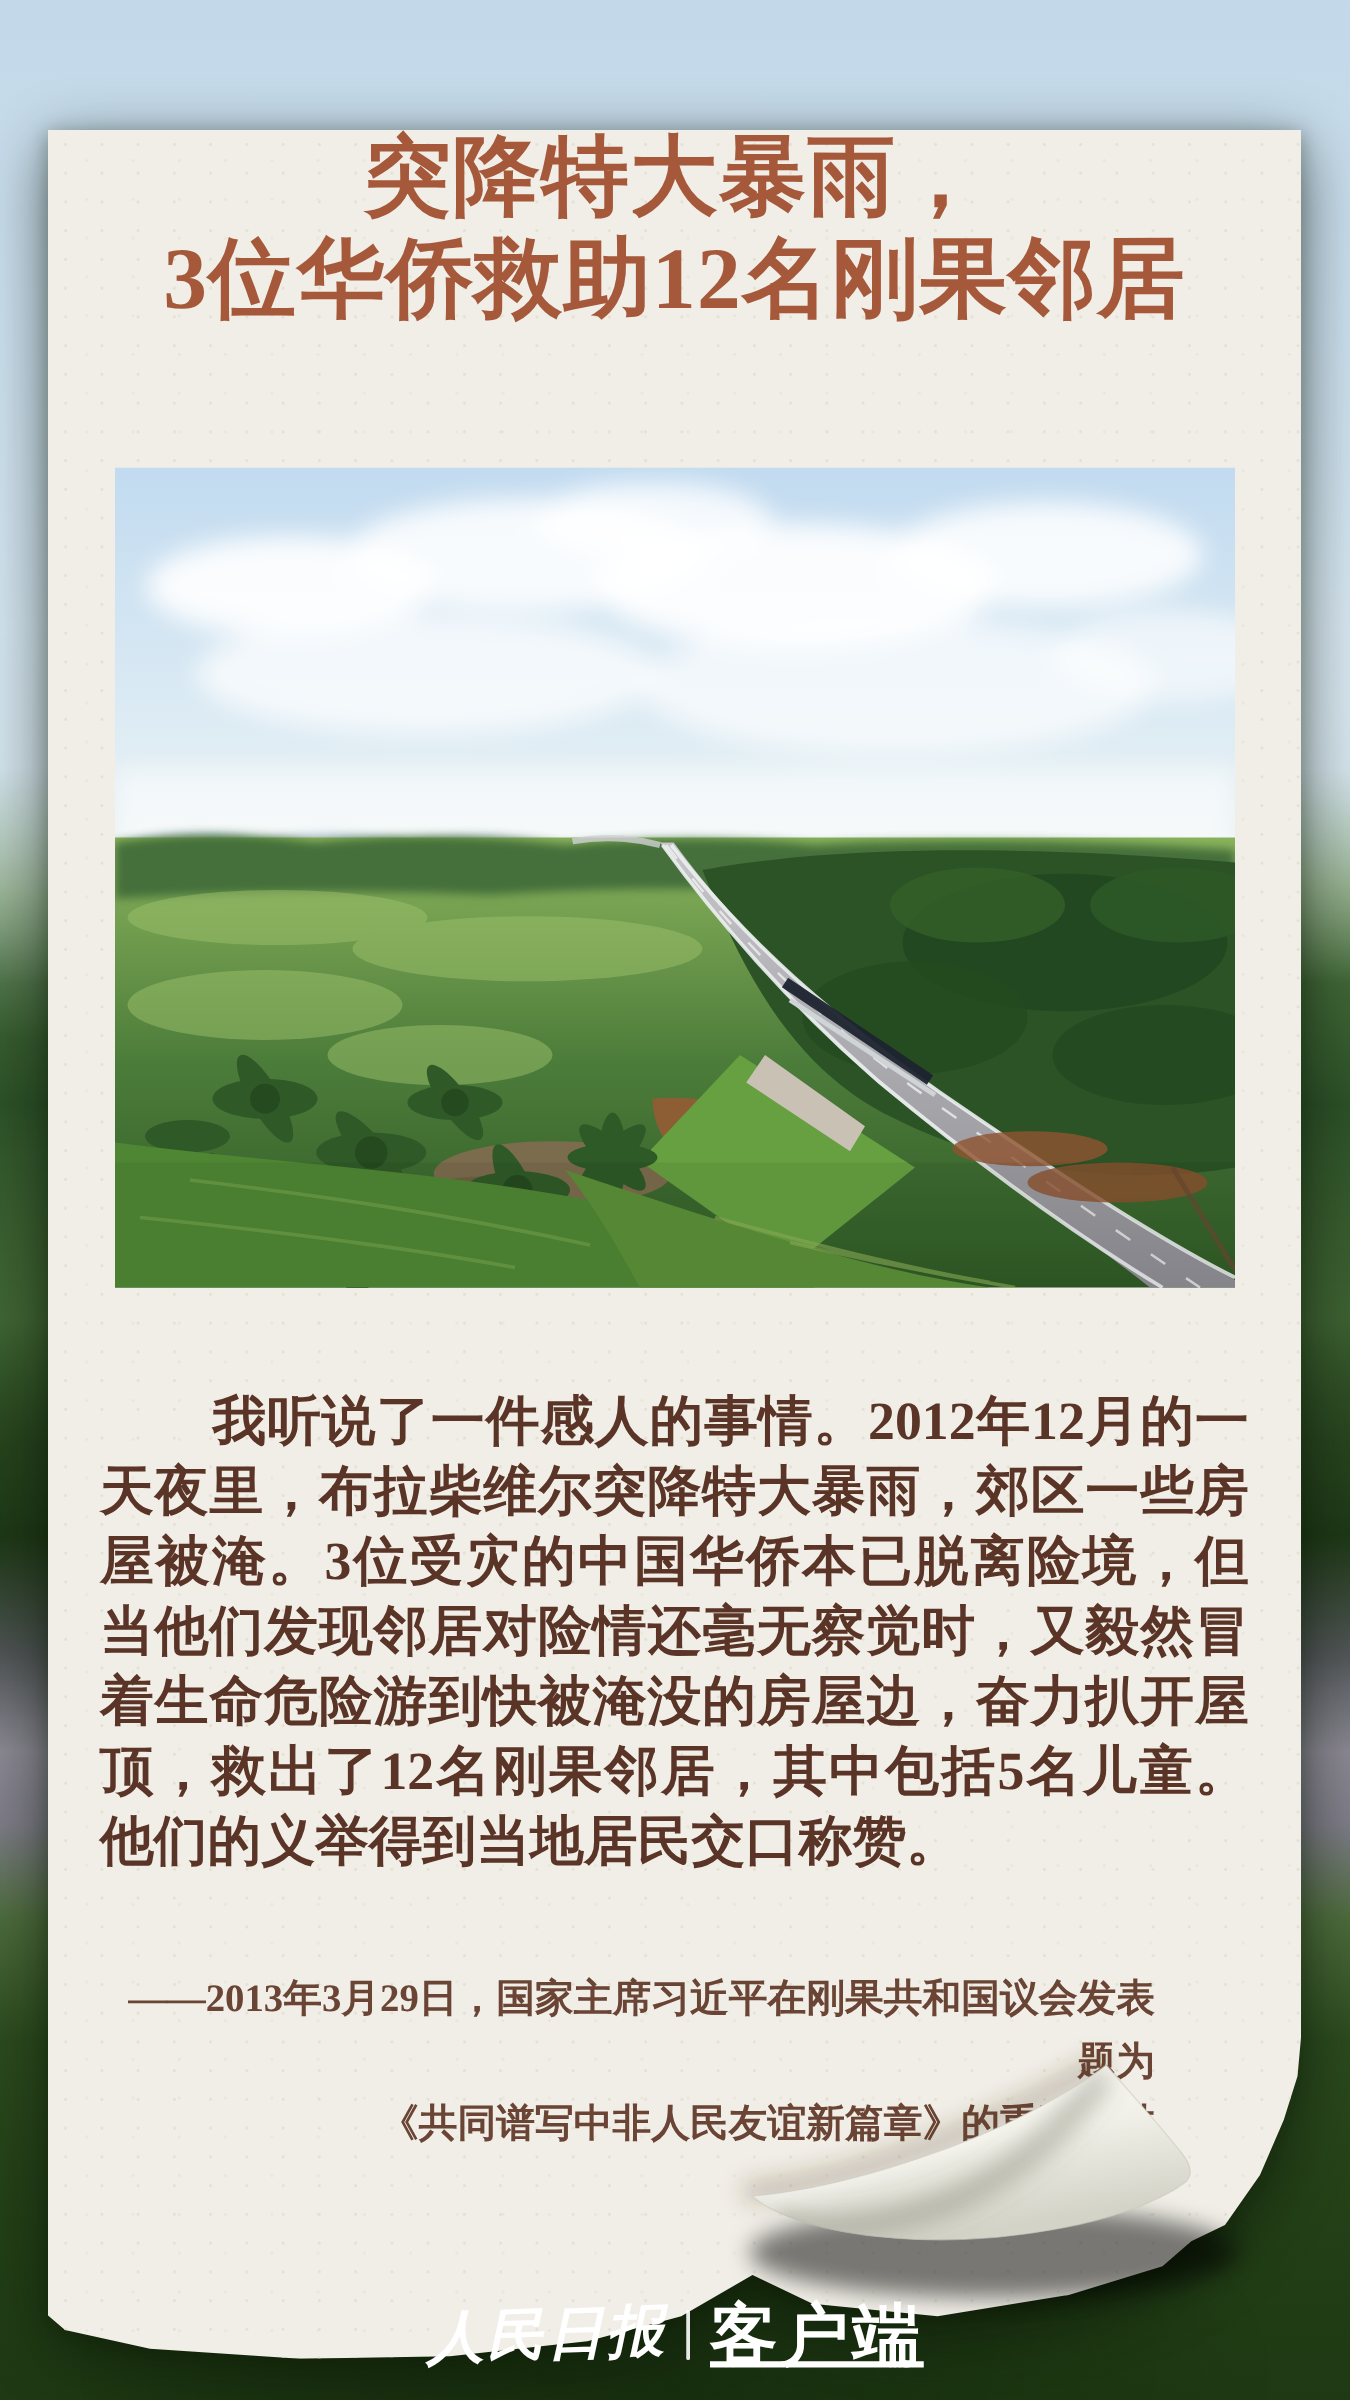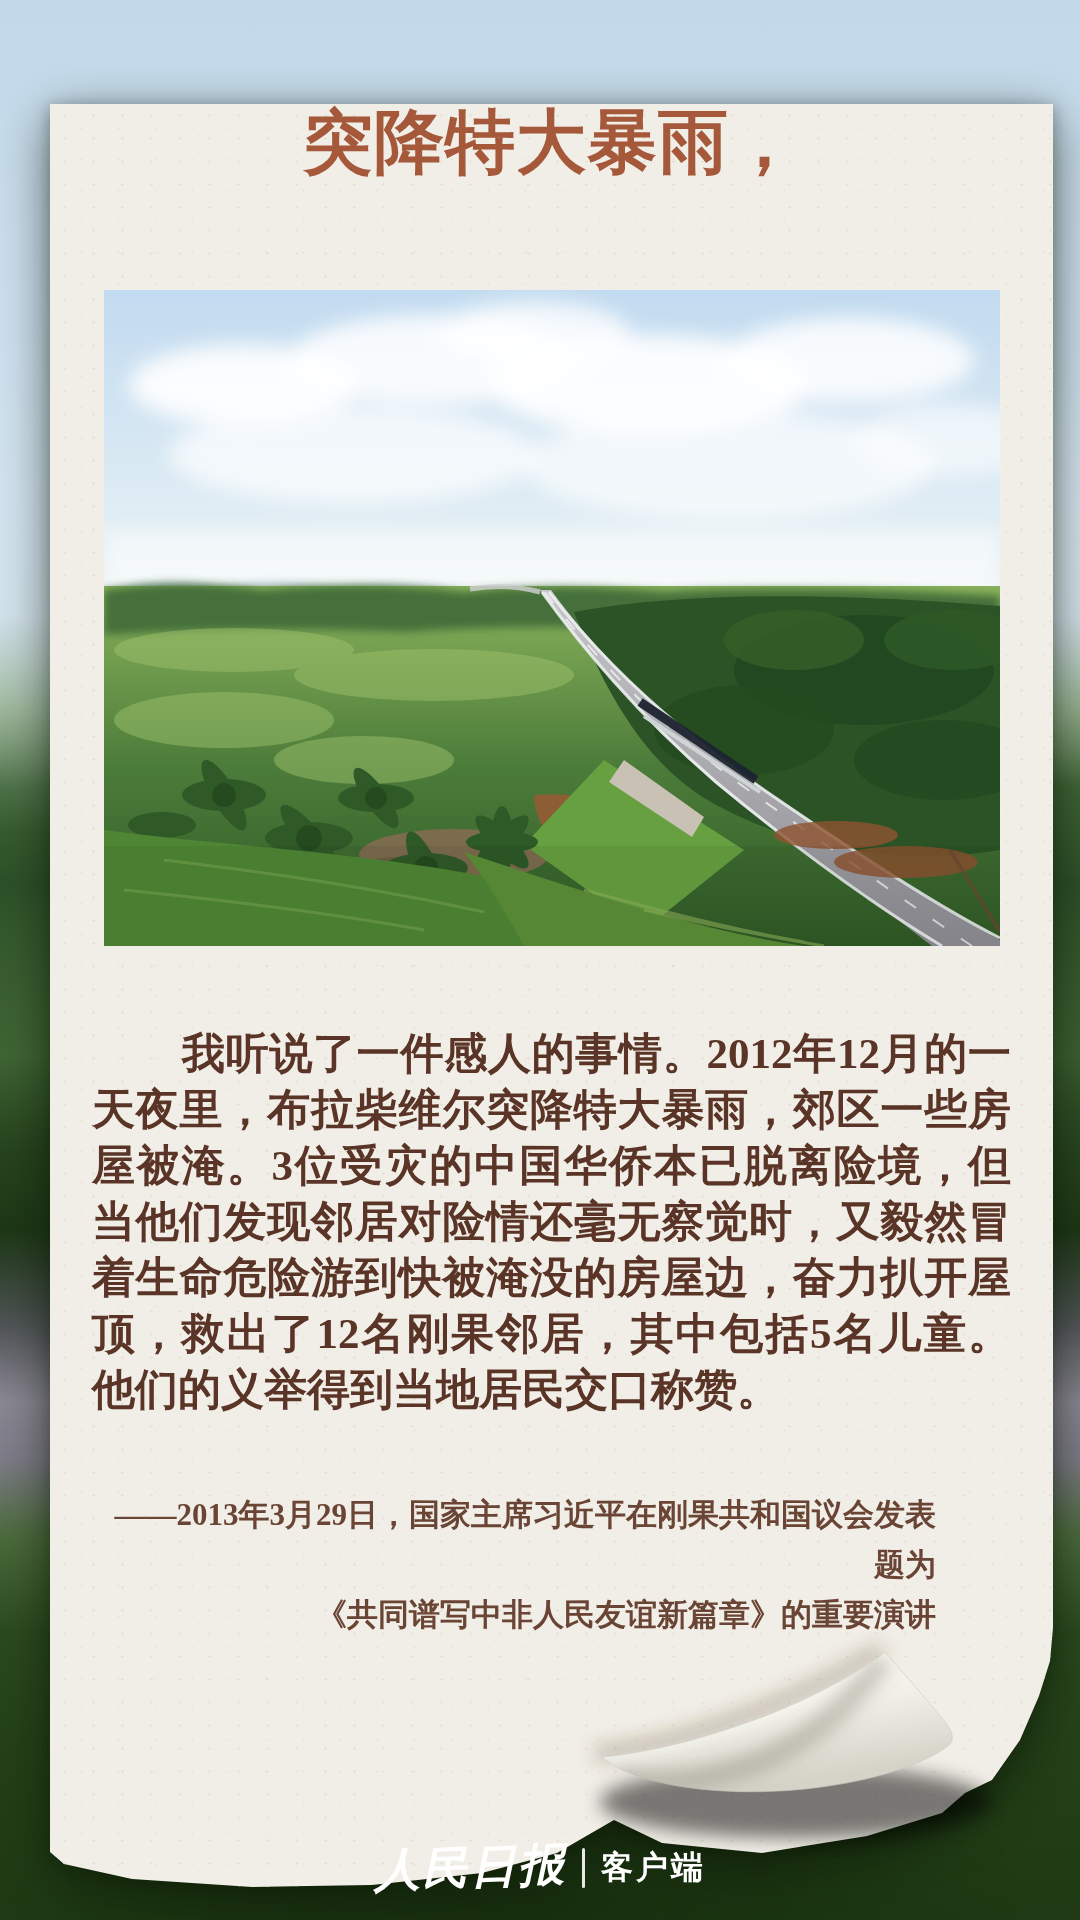--- a/index.html
+++ b/index.html
@@ -51,7 +51,6 @@
       970px 1636px,942px 1676px,915px 1689px,892px 1709px,817px 1732px,712px 1749px,
       612px 1739px,564px 1716px,507px 1749px,432px 1769px,322px 1781px,202px 1783px,
       82px 1775px,14px 1760px,0px 1748px);
-    margin-left:12px;
   }
 
   .title{margin:63px 20px 0 20px;text-align:center;color:#a6593a;font-weight:900;}

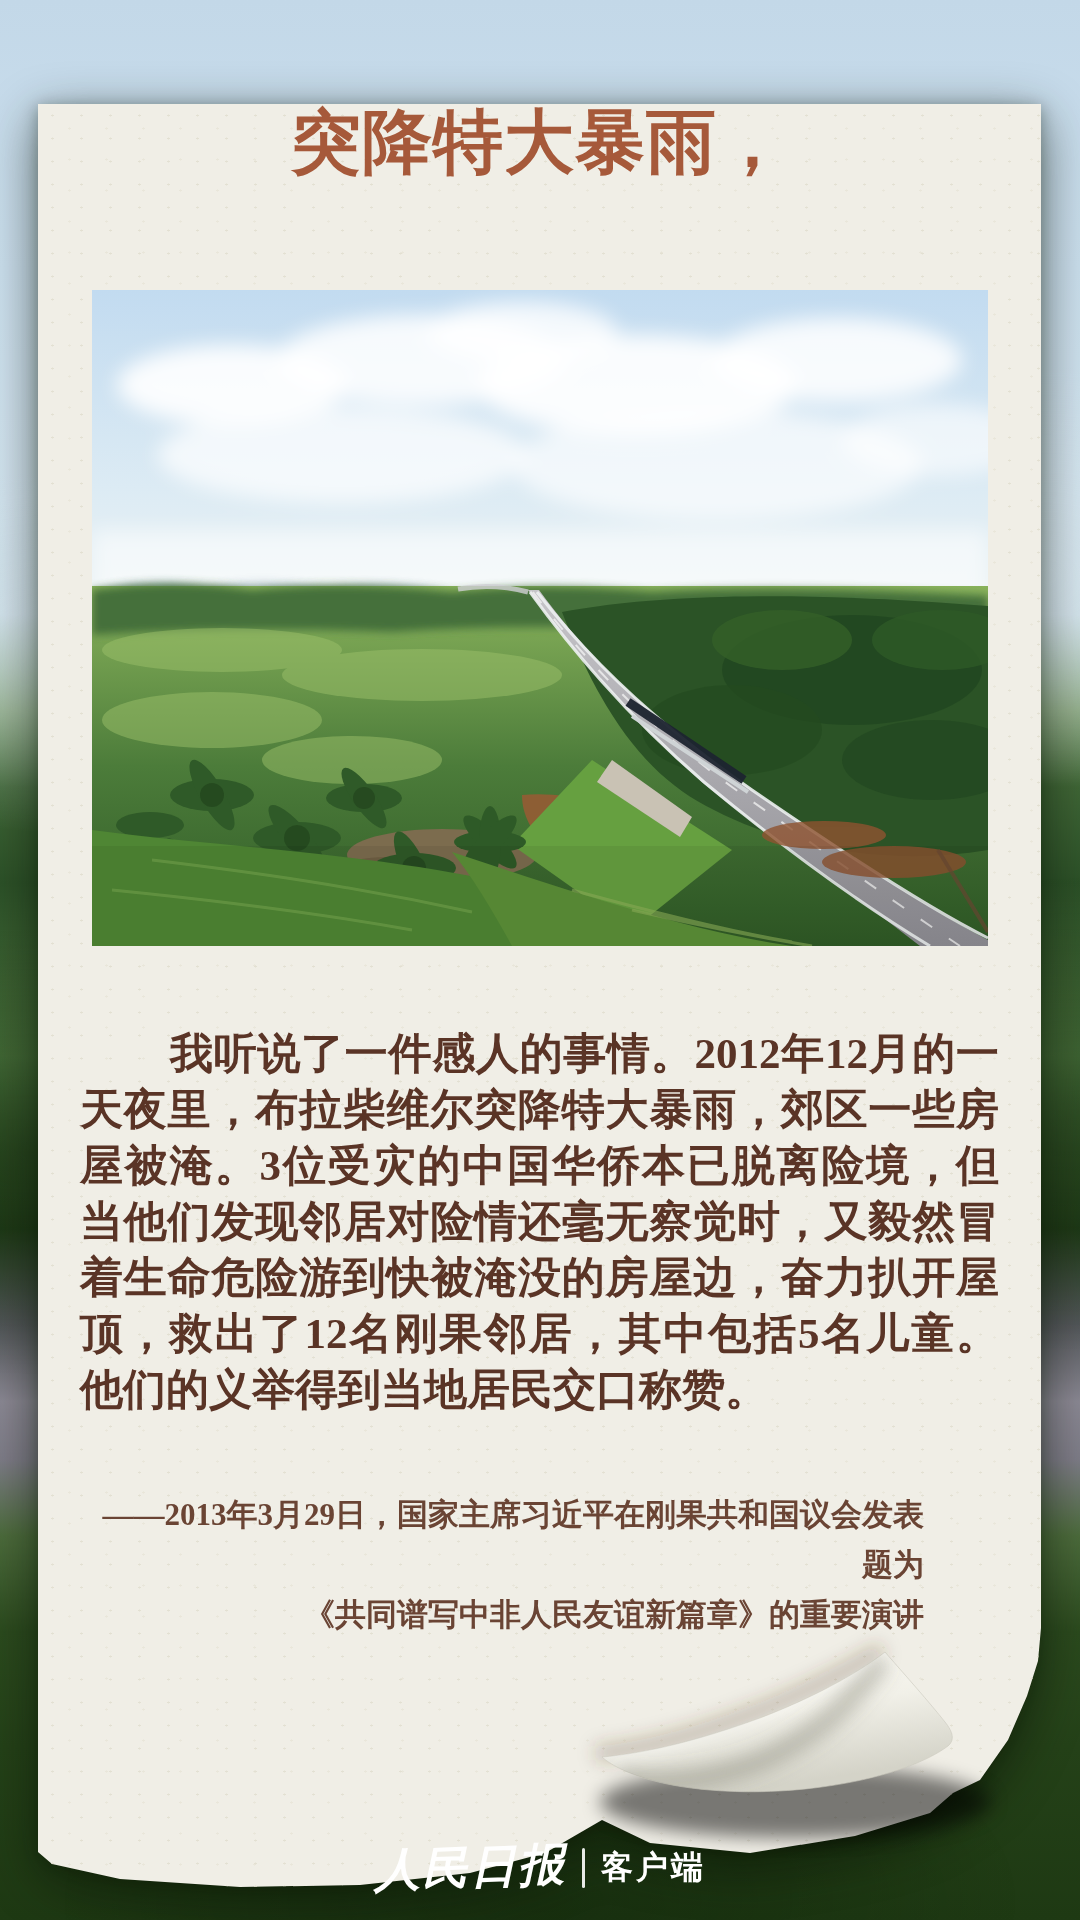--- a/index.html
+++ b/index.html
@@ -105,6 +105,7 @@
 
       <div class="title">
         <div class="t1">突降特大暴雨，</div>
+        <div class="t2">3位华侨救助12名刚果邻居</div>
       </div>
 
       <svg class="photo" viewBox="0 0 896 656" preserveAspectRatio="none">

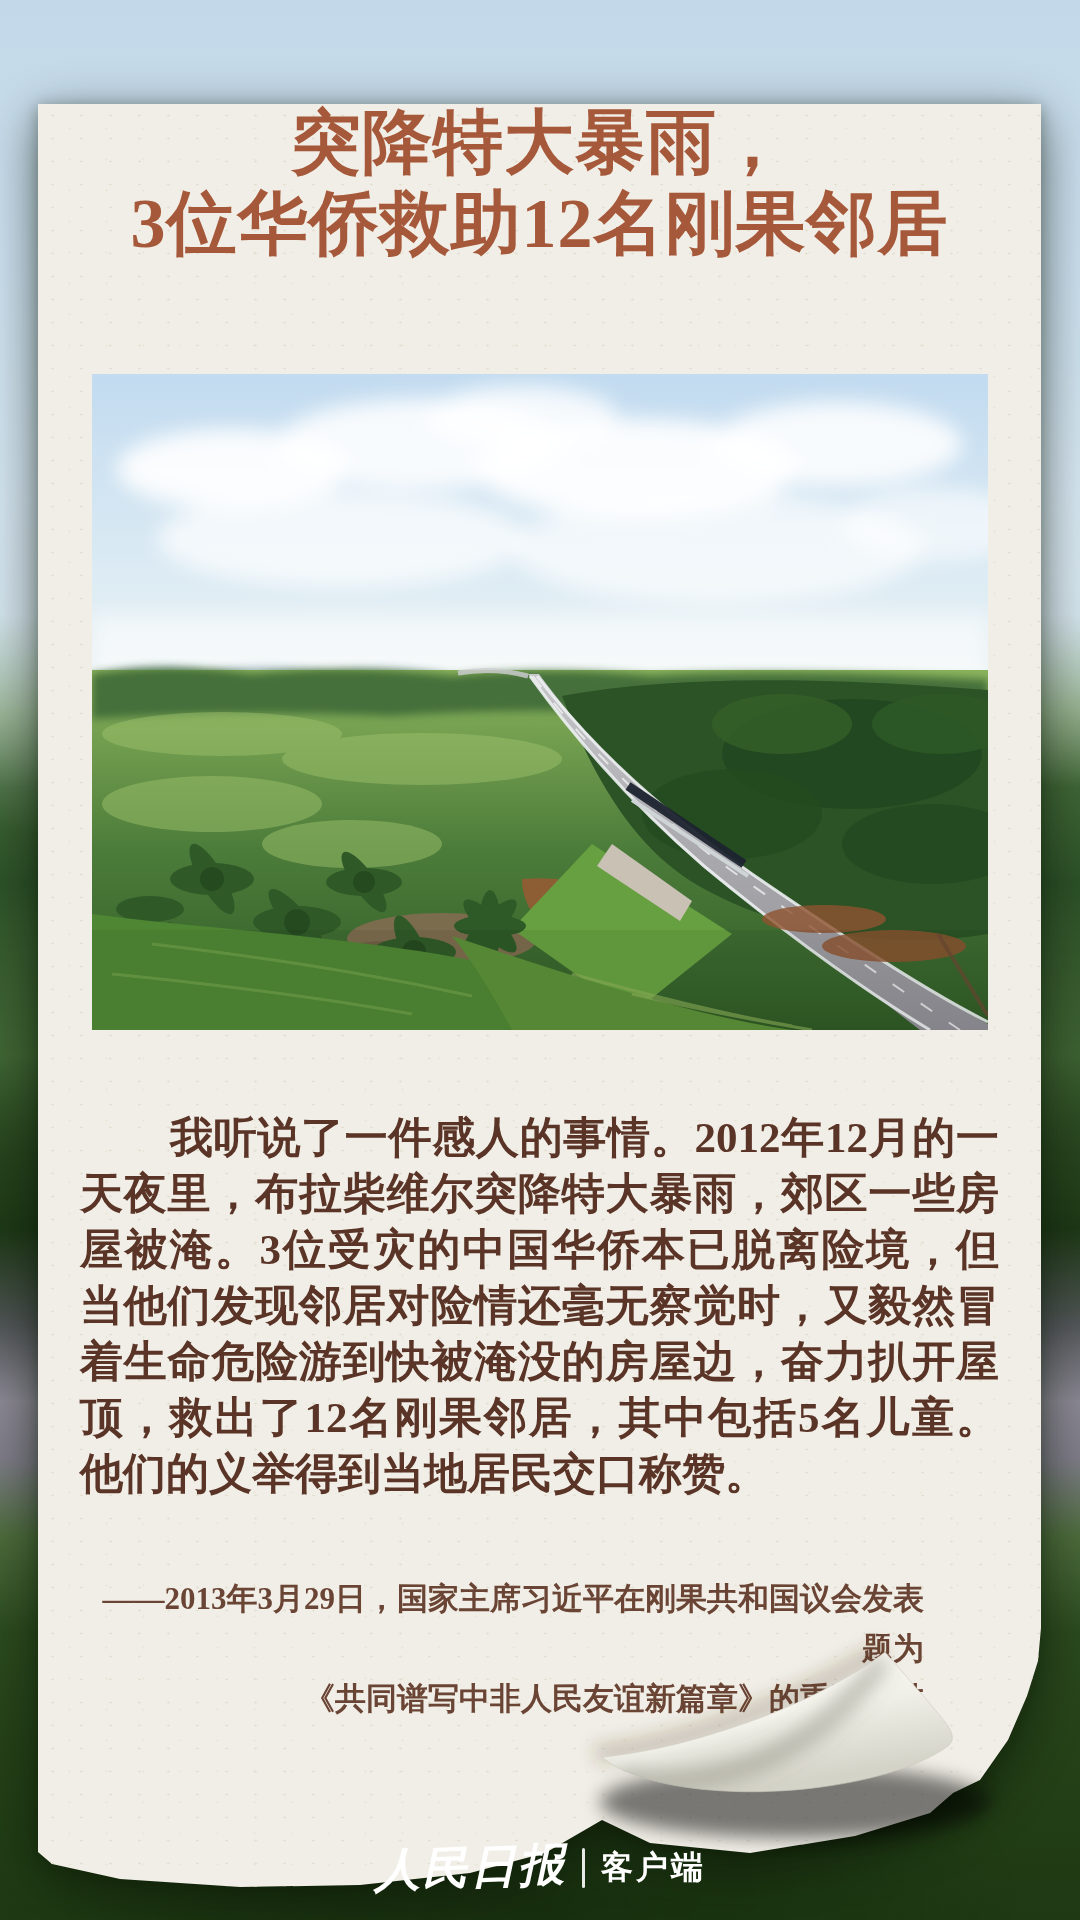--- a/index.html
+++ b/index.html
@@ -88,7 +88,7 @@
   }
   .brand-product{
     font-family:"Liberation Sans","DejaVu Sans",sans-serif;
-    font-size:32px;font-weight:700;letter-spacing:3px;
+    font-size:54px;font-weight:700;letter-spacing:3px;text-decoration:underline;
   }
 </style>
 </head>

